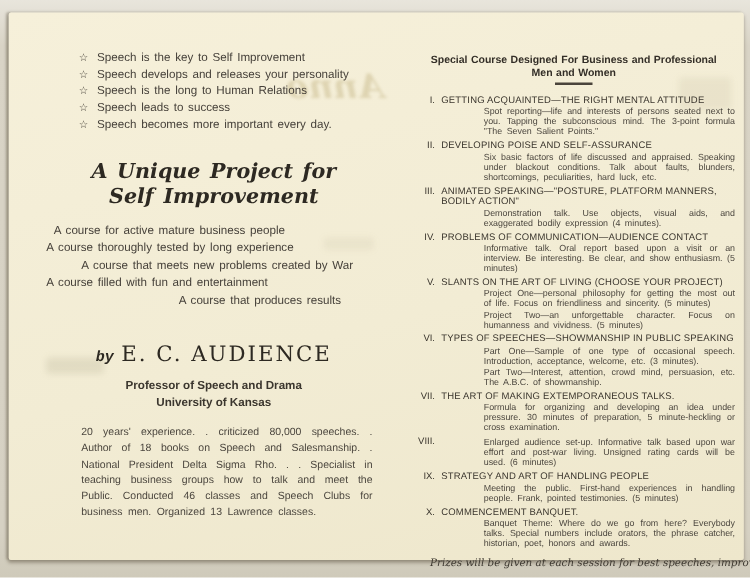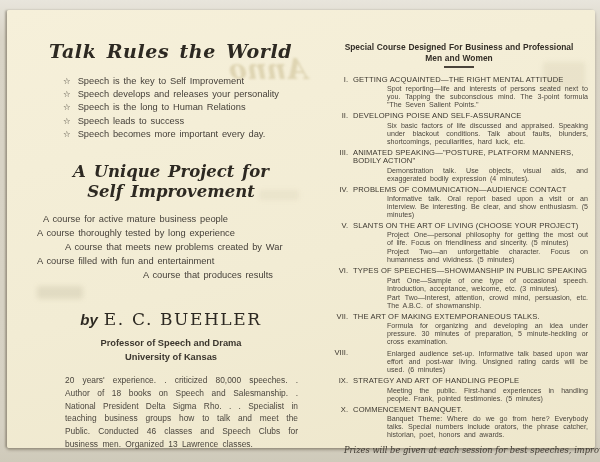--- a/index.html
+++ b/index.html
@@ -89,7 +89,6 @@
   <div class="smudge s3"></div>
 
   <section class="col-left">
-    <h1 class="talk-title">Talk Rules the World</h1>
 
     <ul class="stars">
       <li><span class="star">☆</span><span>Speech is the key to Self Improvement</span></li>

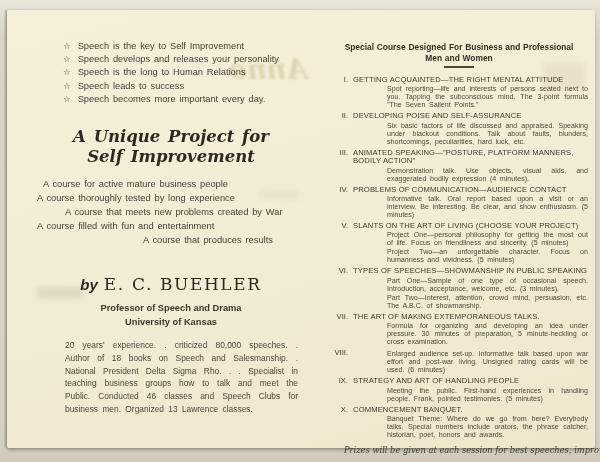--- a/index.html
+++ b/index.html
@@ -49,7 +49,7 @@
   .c1 { margin-left: 6px; } .c2 { } .c3 { margin-left: 28px; }
   .c4 { } .c5 { margin-left: 106px; }
   .by-line { margin-top: 27px; text-align: center; color: #2d2922; }
-  .by-prefix { font-family: Liberation Sans, sans-serif; font-style: italic; font-weight: bold; font-size: 15px; margin-right: 6px; }
+  .by-prefix { font-family: Liberation Mono, monospace; font-style: italic; font-weight: bold; font-size: 12px; margin-right: 6px; }
   .author { font-family: "DejaVu Serif", serif; font-size: 17px; letter-spacing: 1.6px; }
   .role, .univ { text-align: center; font-weight: bold; font-size: 9.3px; color: #3b362e; }
   .role { margin-top: 9px; }

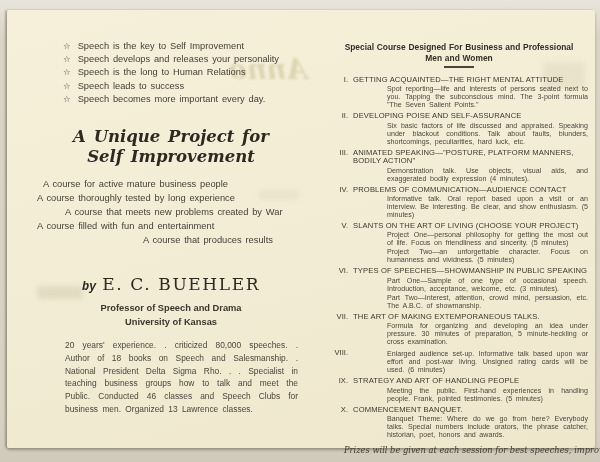--- a/index.html
+++ b/index.html
@@ -109,7 +109,7 @@
     </div>
 
     <div class="by-line">
-      <span class="by-prefix">by</span><span class="author">E. C. BUEHLER</span>
+      <span class="by-prefix">by</span><span class="author">E. C. AUDIENCE</span>
     </div>
     <div class="role">Professor of Speech and Drama</div>
     <div class="univ">University of Kansas</div>

